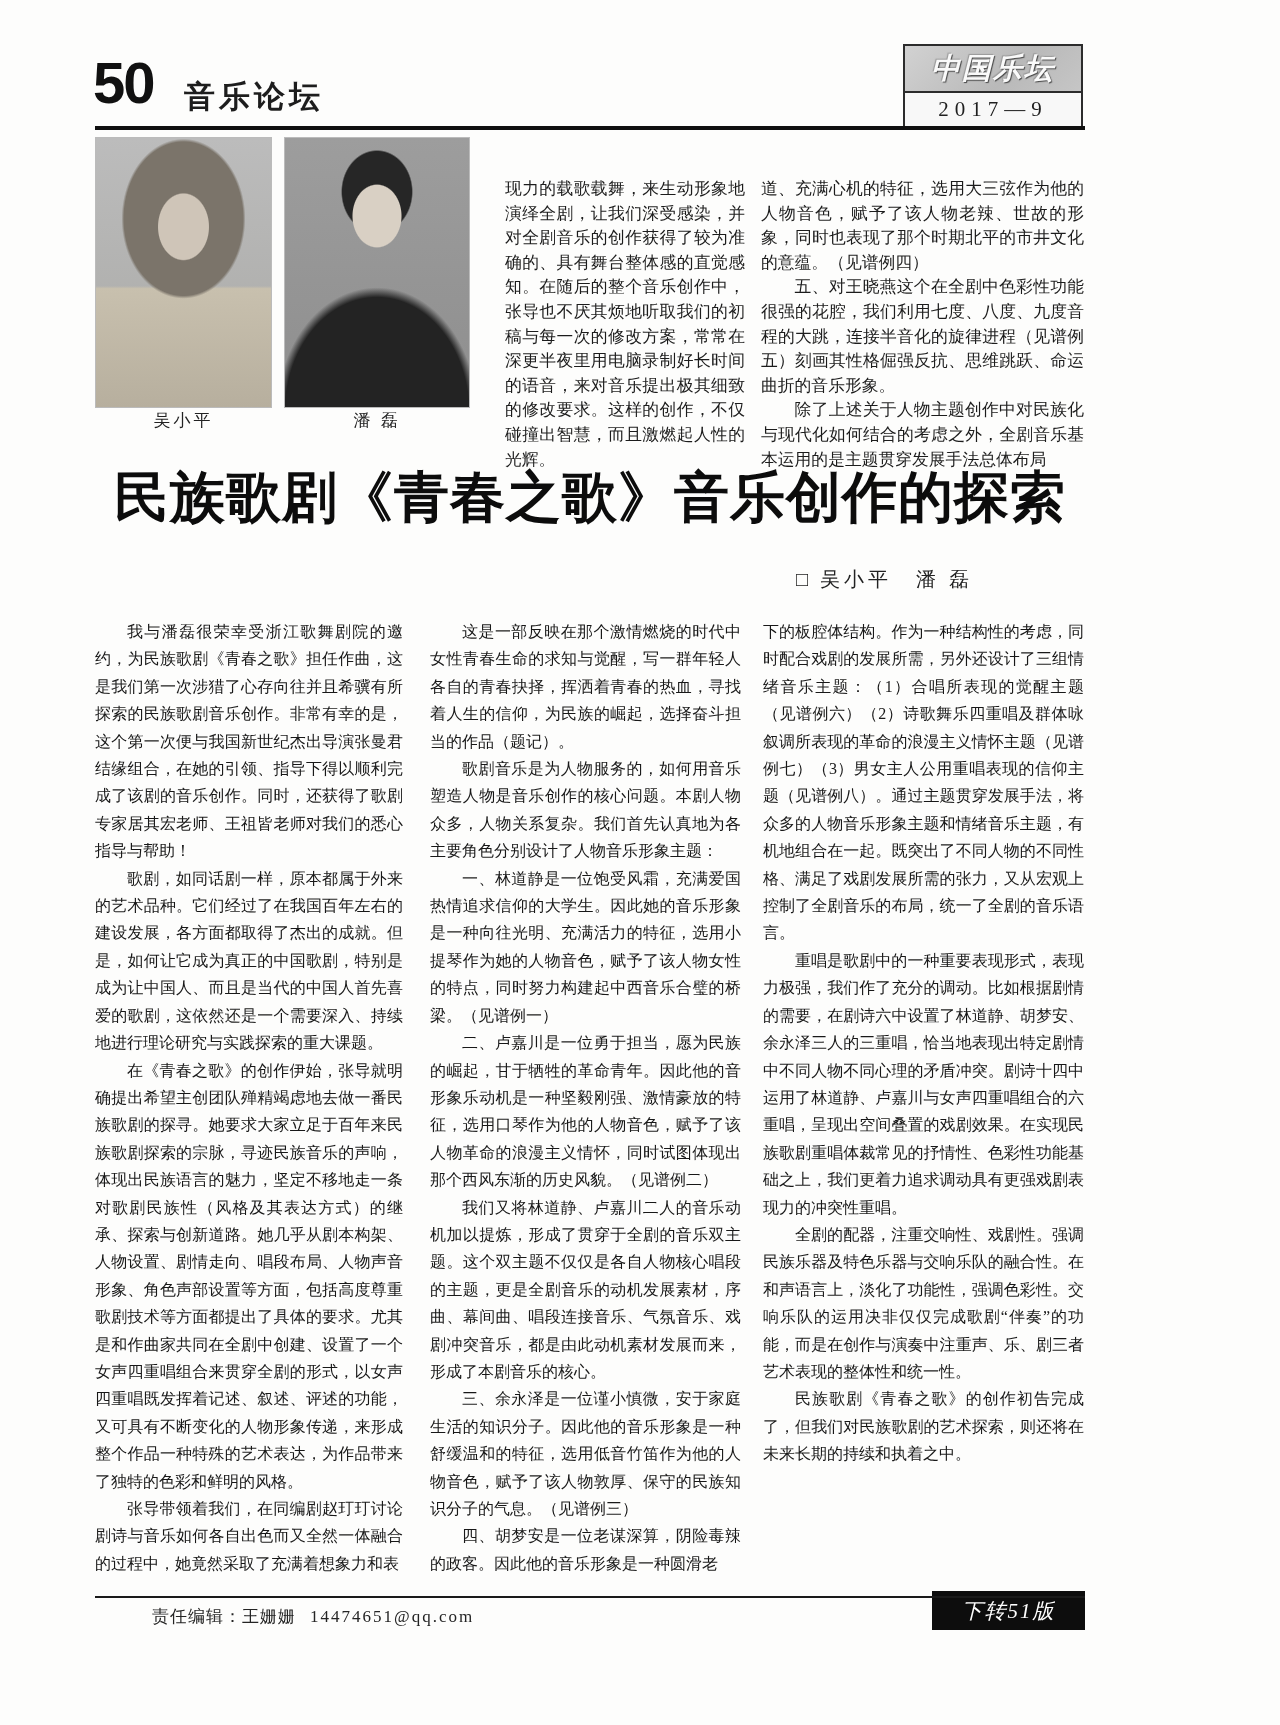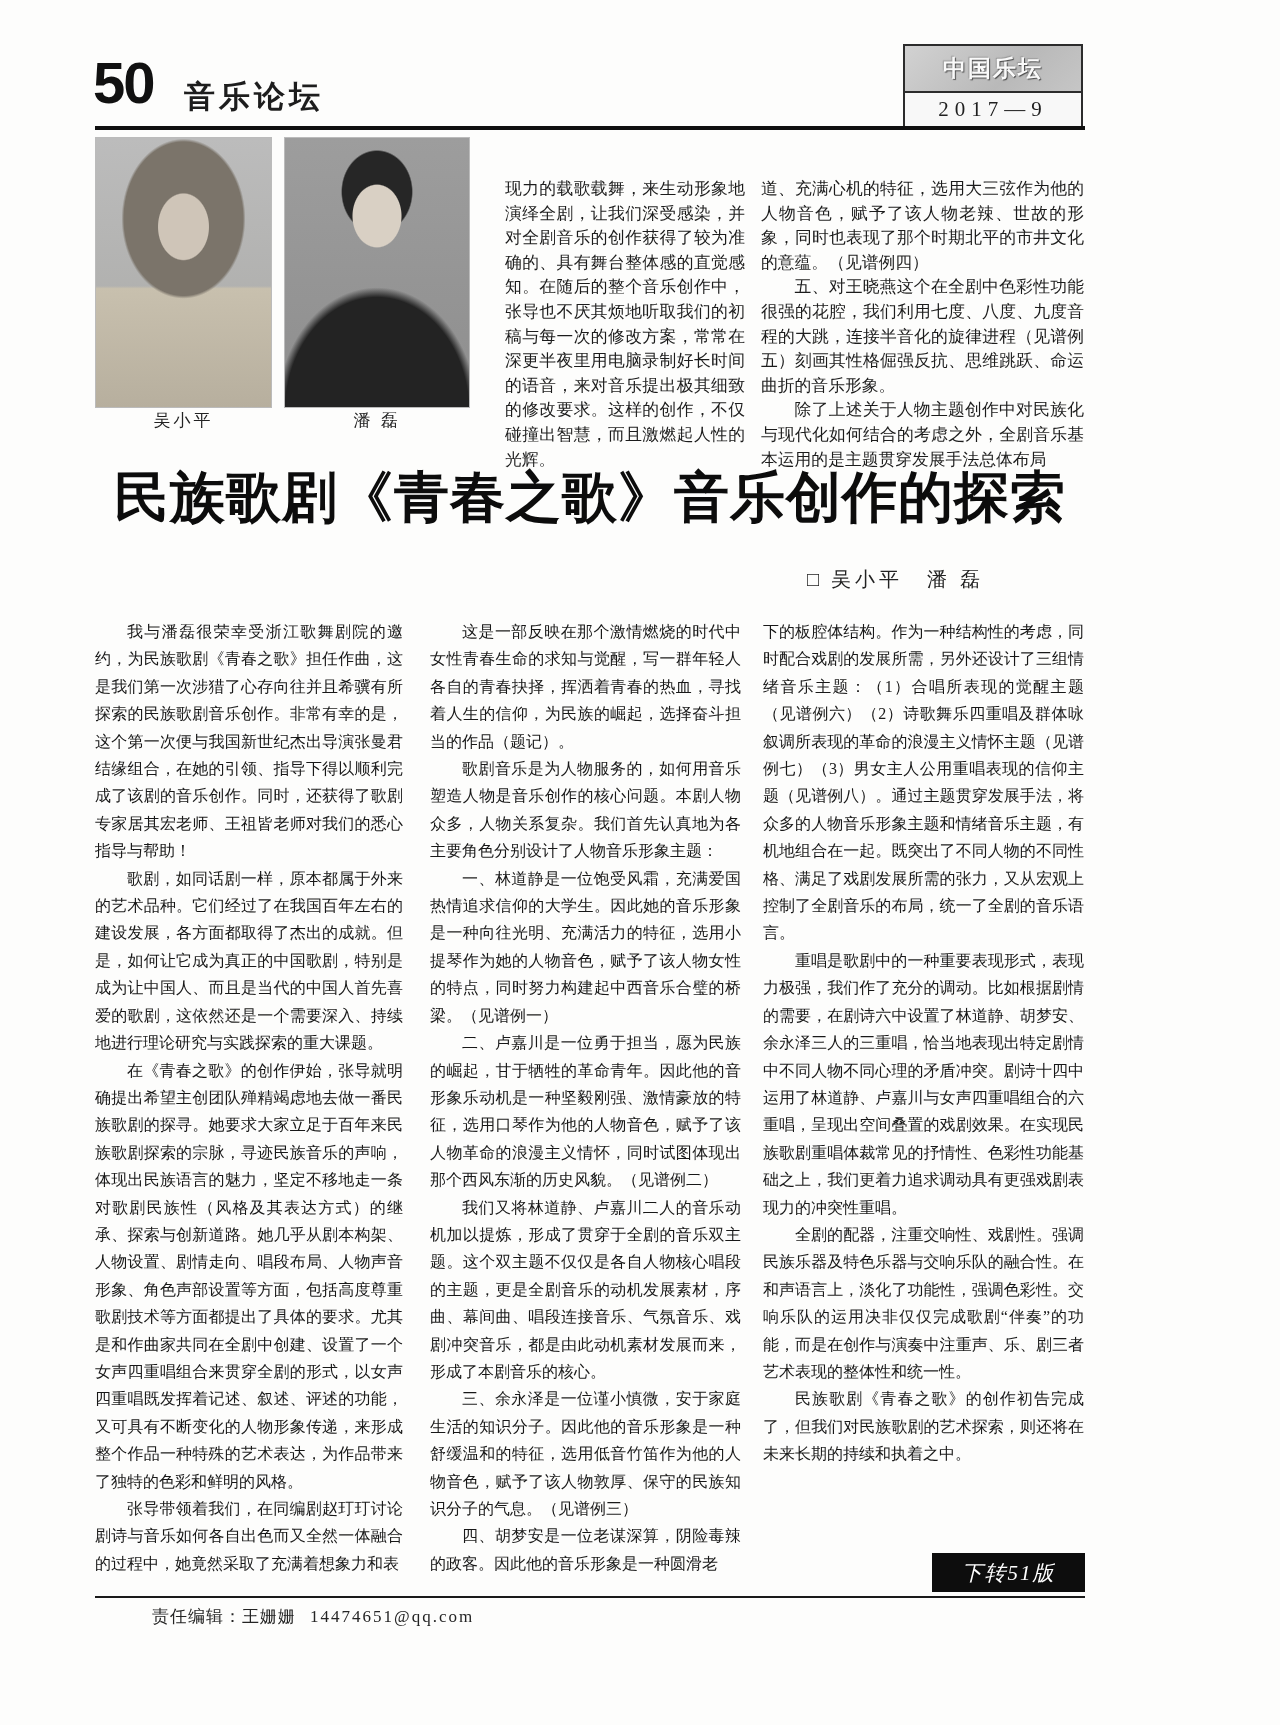--- a/index.html
+++ b/index.html
@@ -24,7 +24,7 @@
   .masthead-logo {
     height:49px; border:2px solid #2c2c2c;
     background:linear-gradient(135deg,#d2d2d2 0%,#b9b9b9 60%,#c6c6c6 100%);
-    color:#fafafa; font-size:23px; font-weight:bold; 
+    color:#fafafa; font-size:29px; font-weight:bold; font-style:italic;
     display:flex; align-items:center; justify-content:center; letter-spacing:2px;
     text-shadow:1px 1px 1px #4a4a4a, -1px -1px 1px #9a9a9a;
   }

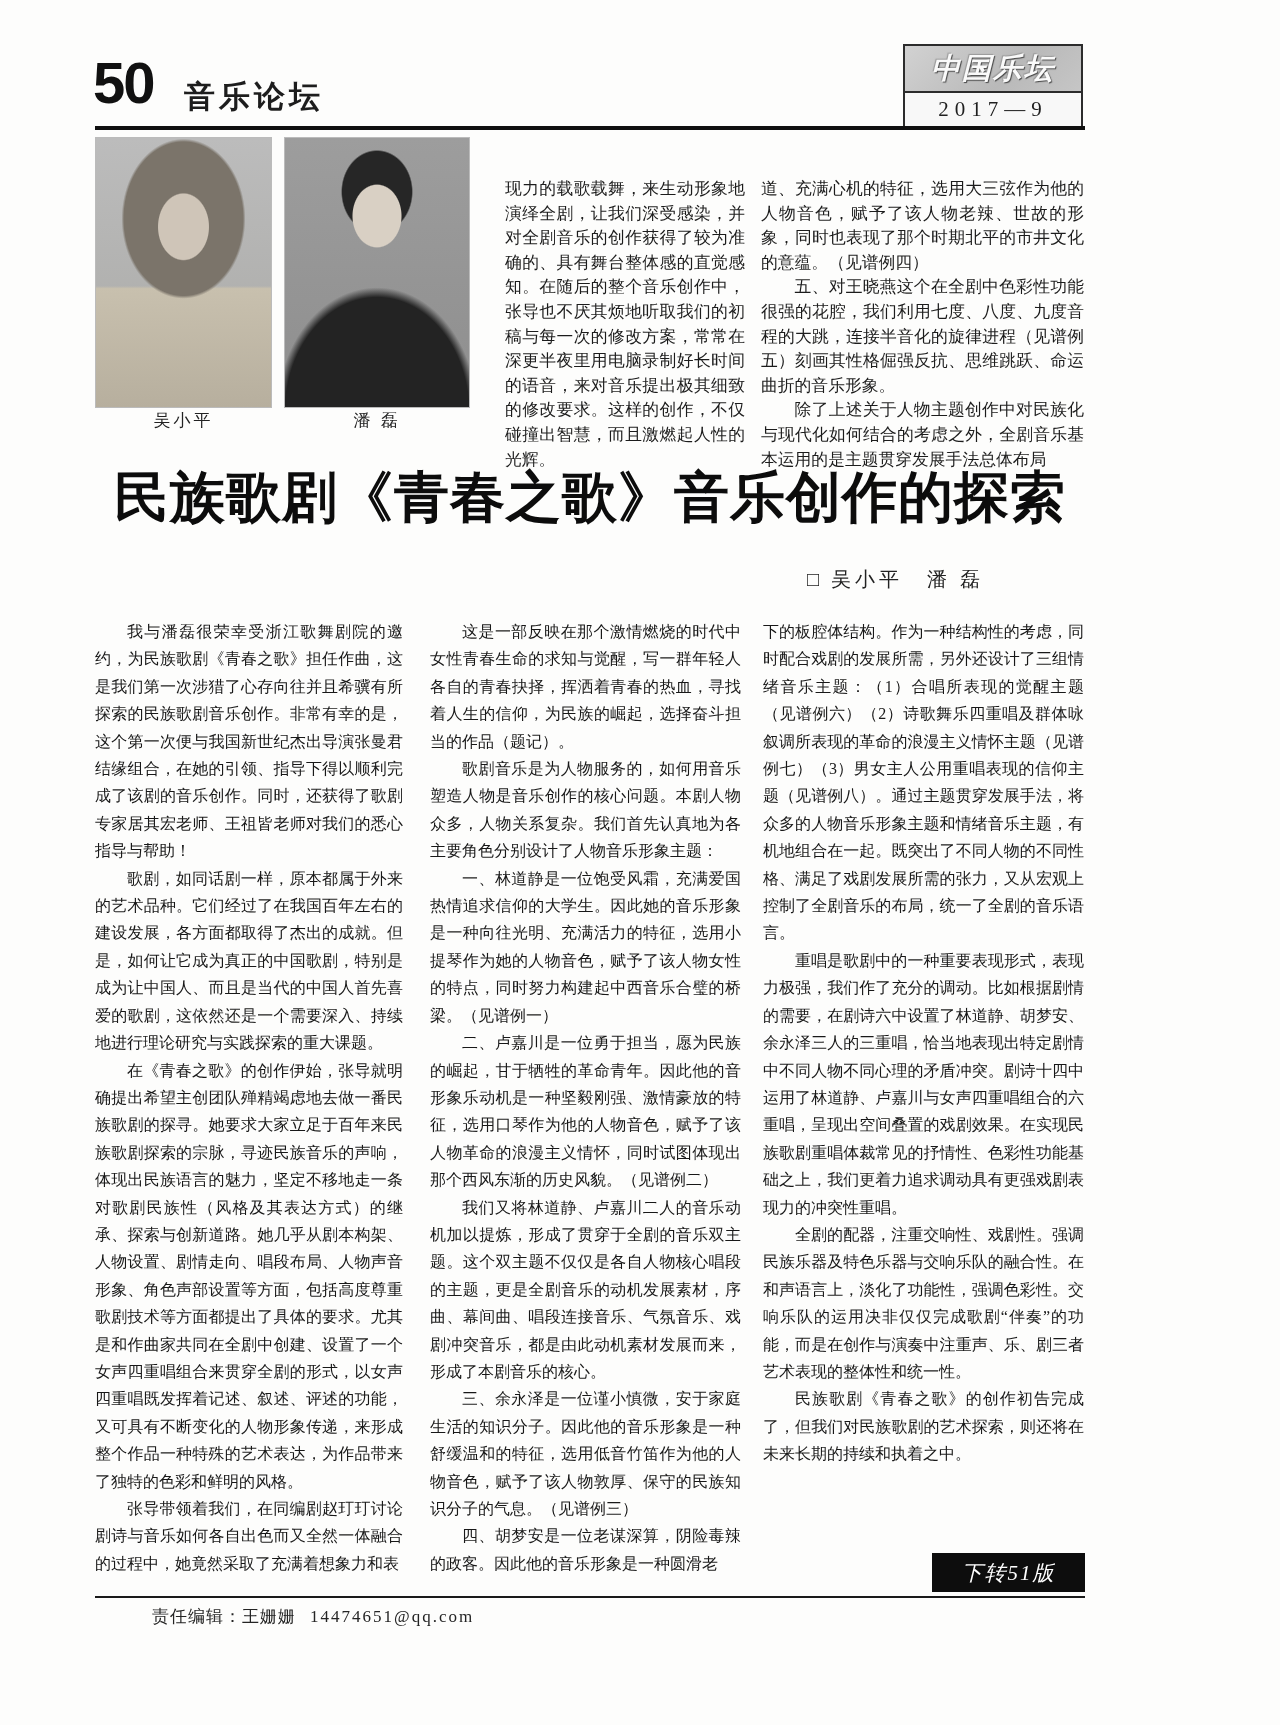--- a/index.html
+++ b/index.html
@@ -73,7 +73,7 @@
     font-family:"Liberation Serif", serif;
   }
   .byline {
-    position:absolute; top:566px; left:89px; width:990px;
+    position:absolute; top:566px; left:78px; width:990px;
     text-align:right; padding-right:95px; font-size:20px; letter-spacing:4px; color:#222;
   }
   .byline .marker { letter-spacing:0; margin-right:12px; }

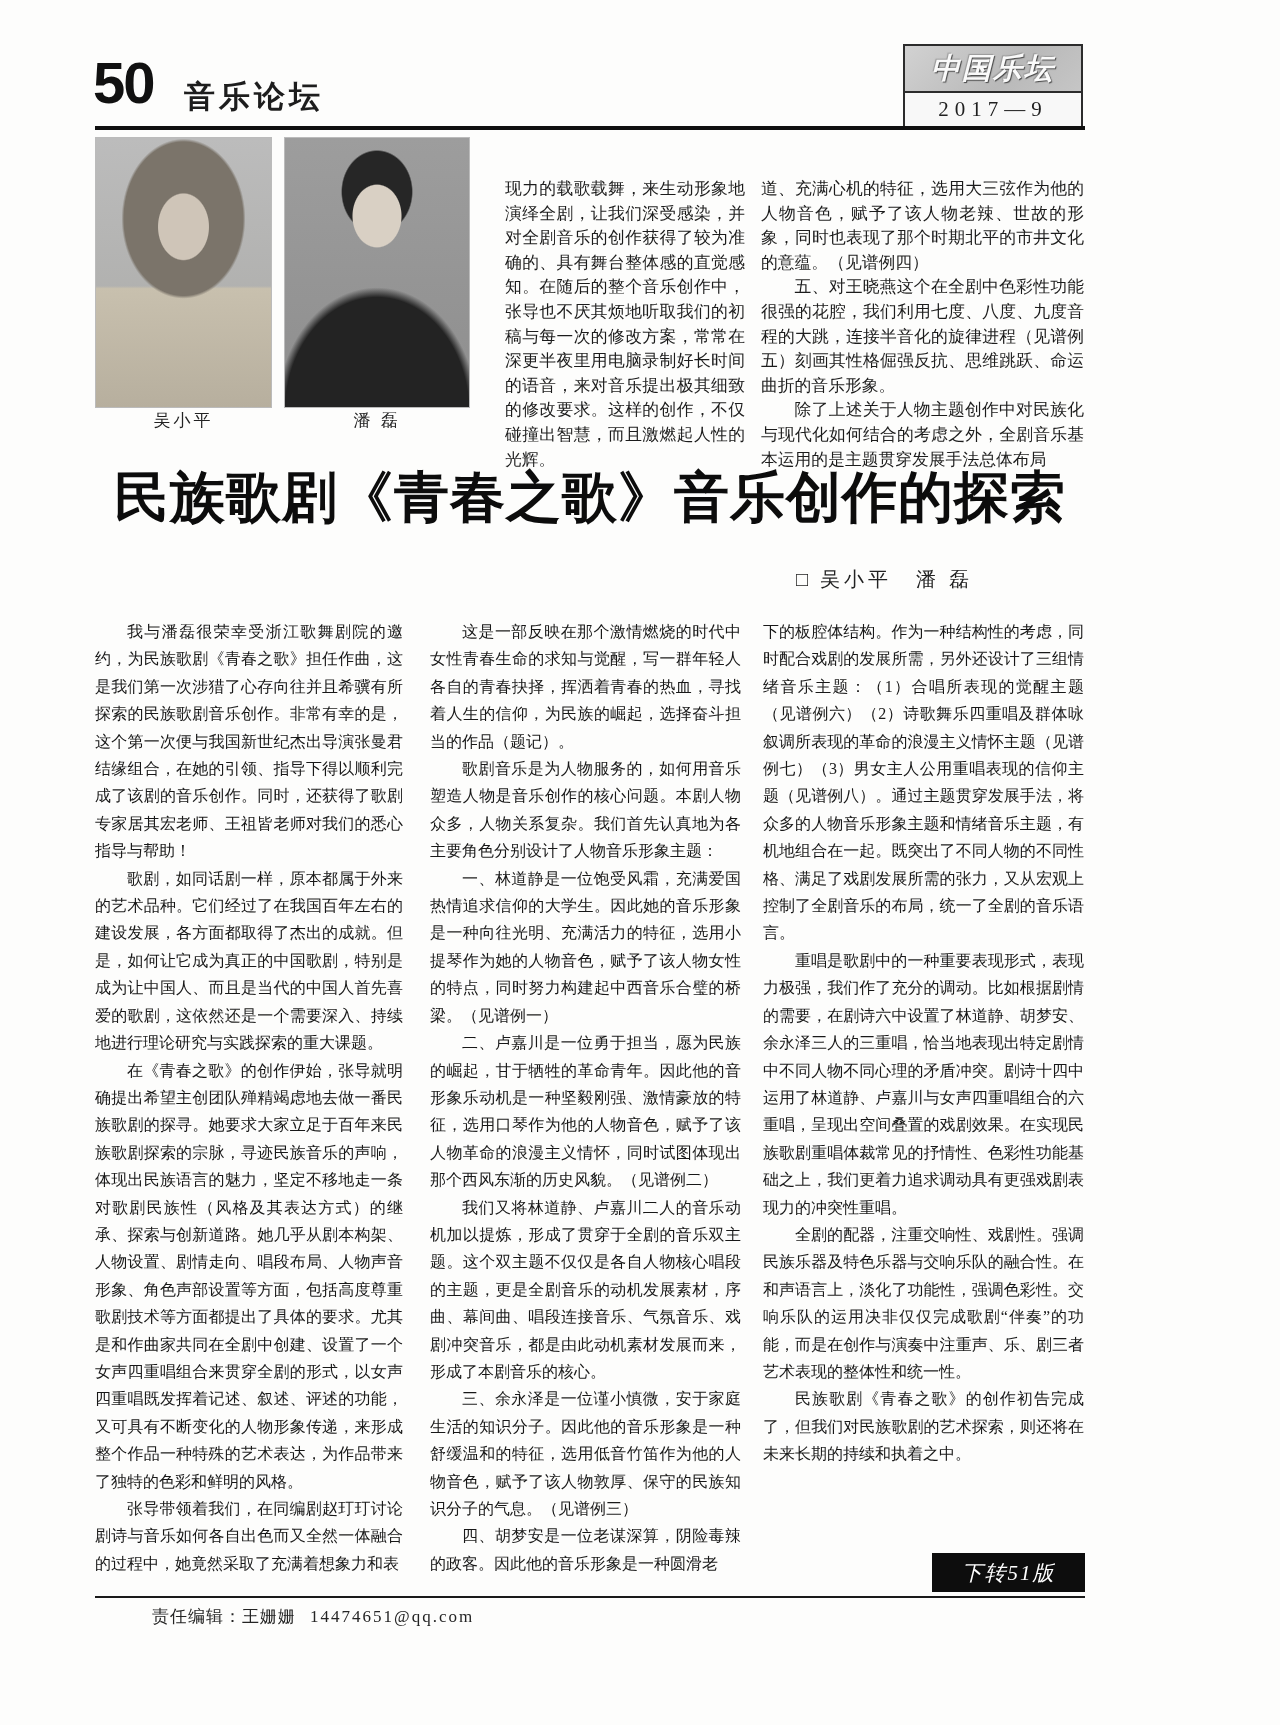--- a/index.html
+++ b/index.html
@@ -94,7 +94,7 @@
   .footer-text { position:absolute; left:152px; top:1605px; font-size:17px; color:#242424; letter-spacing:1px; }
   .footer-text .email { margin-left:14px; letter-spacing:2px; }
   .continue-box {
-    position:absolute; left:932px; top:1553px; width:153px; height:39px;
+    position:absolute; left:932px; top:1591px; width:153px; height:39px;
     background:#0d0d0d; color:#fff; display:flex; align-items:center; justify-content:center;
     font-size:21px; font-style:italic; letter-spacing:2px;
   }

